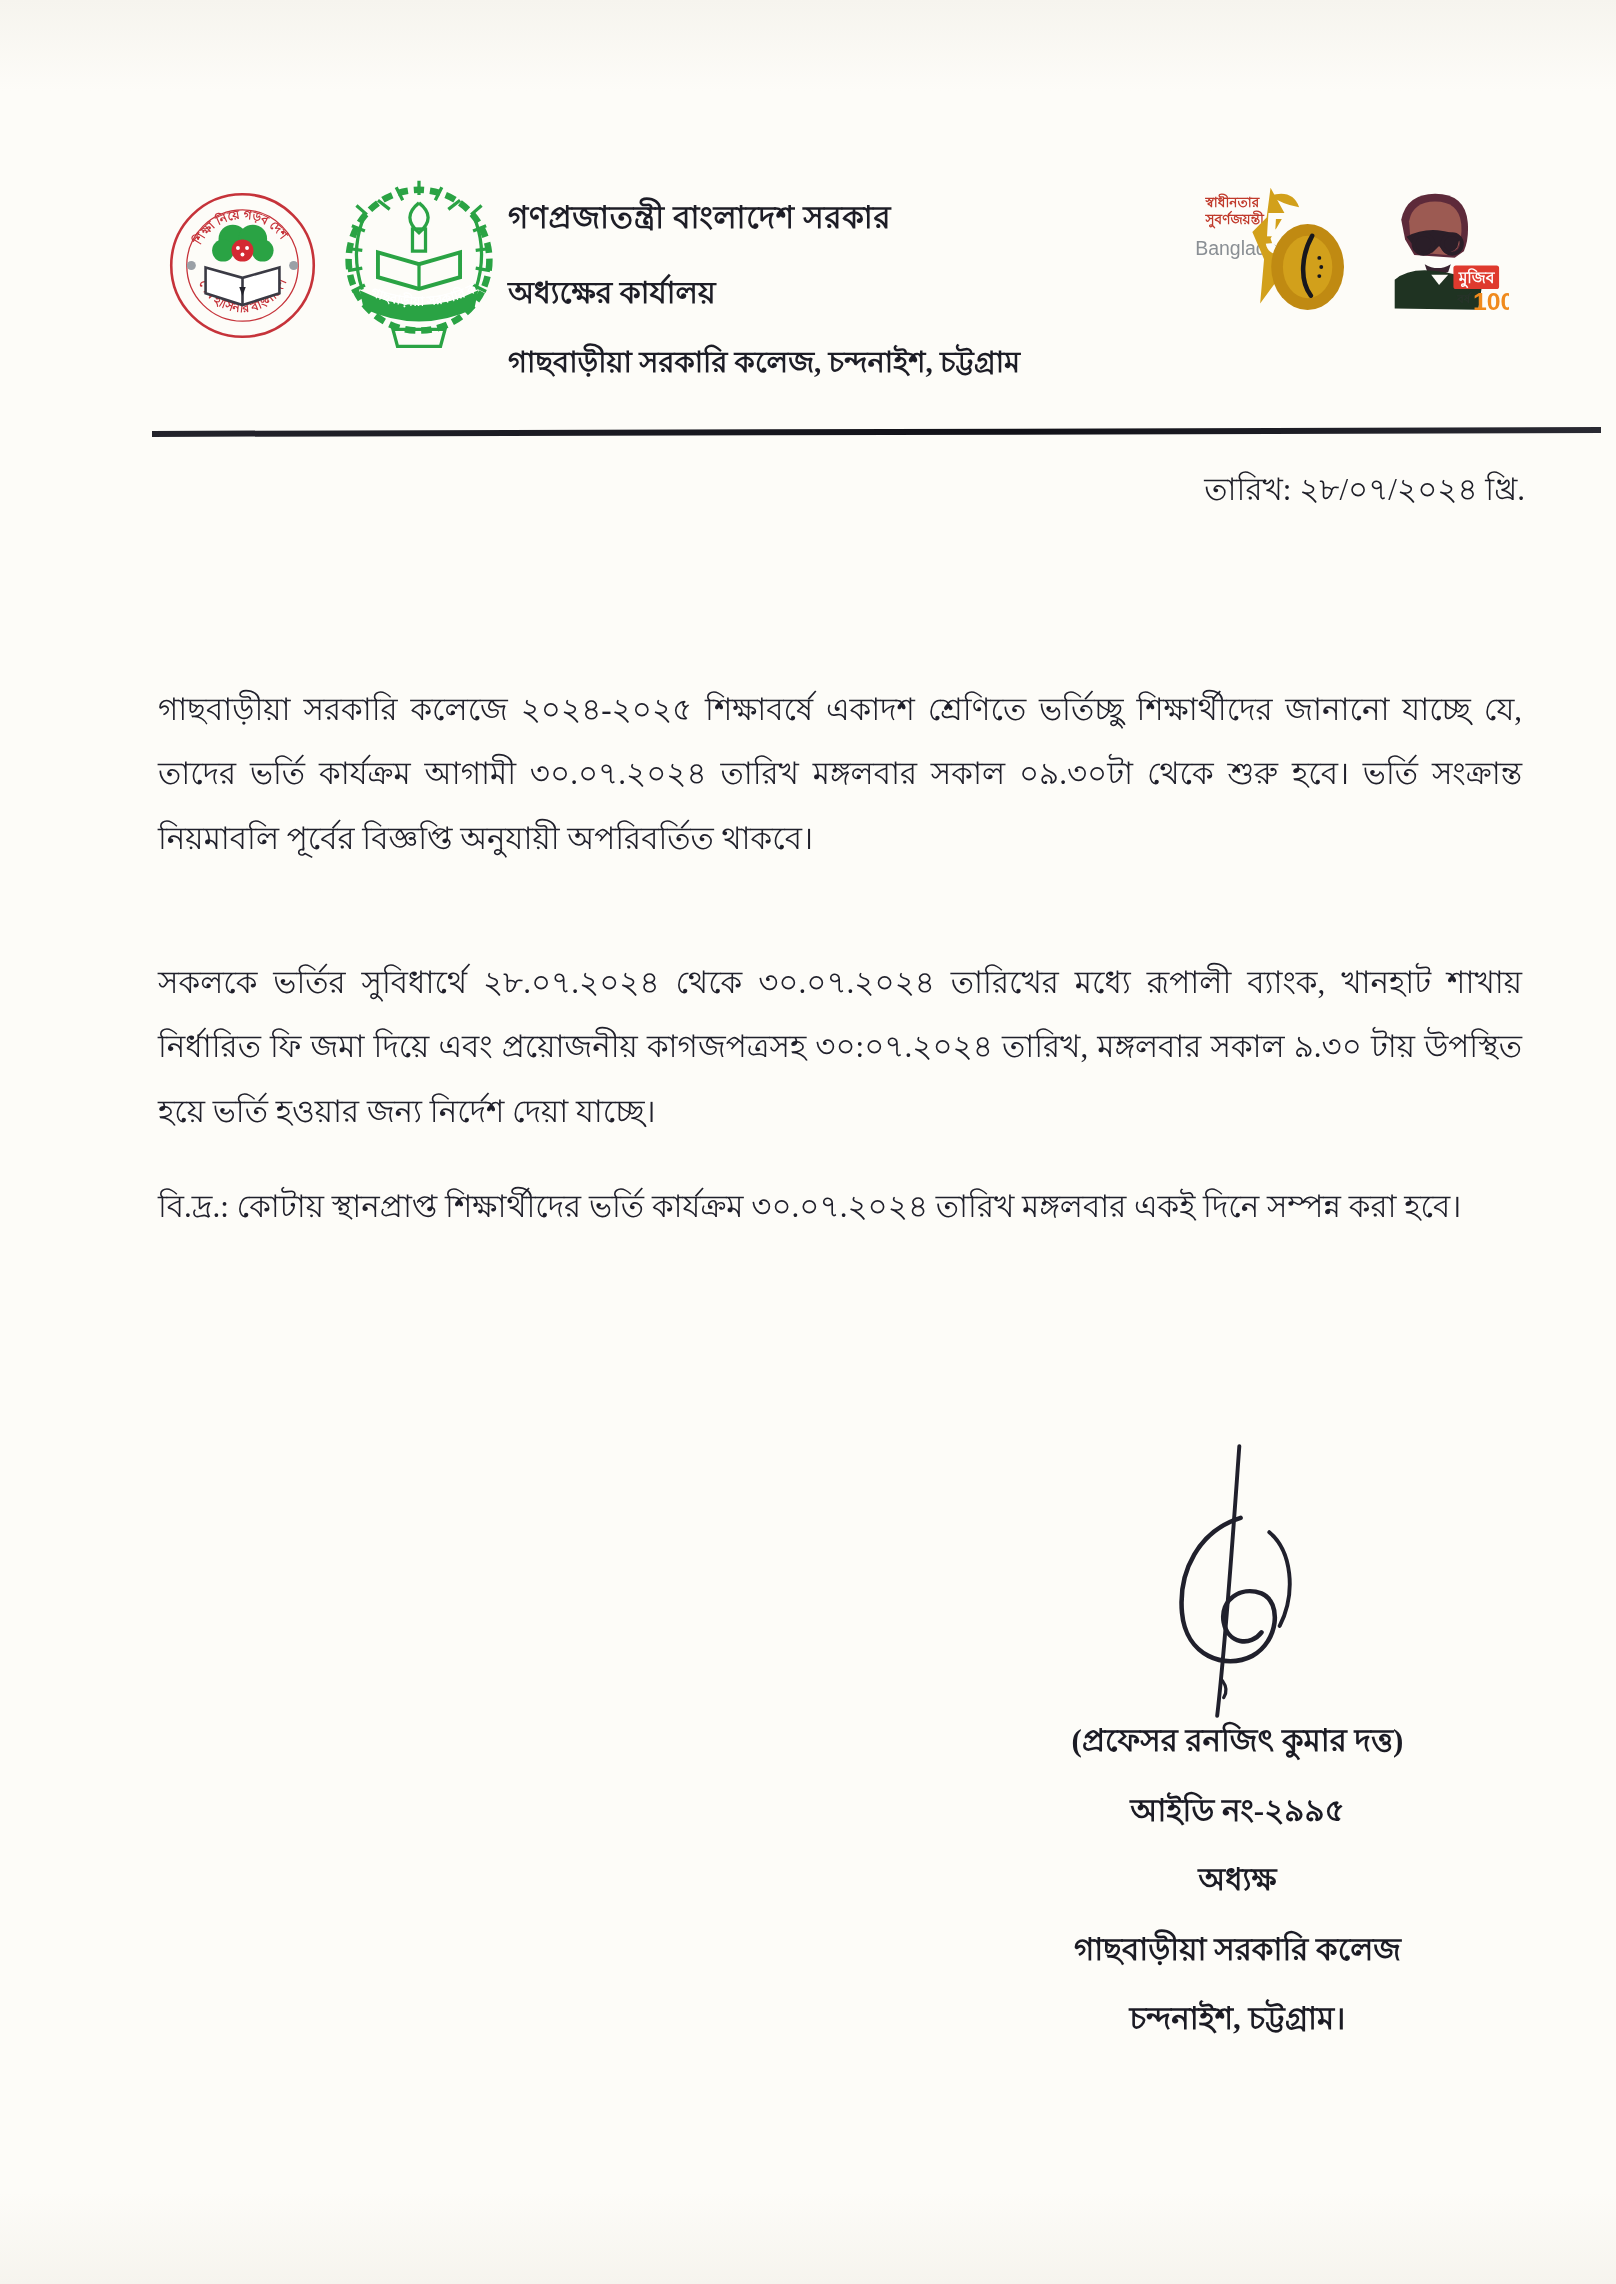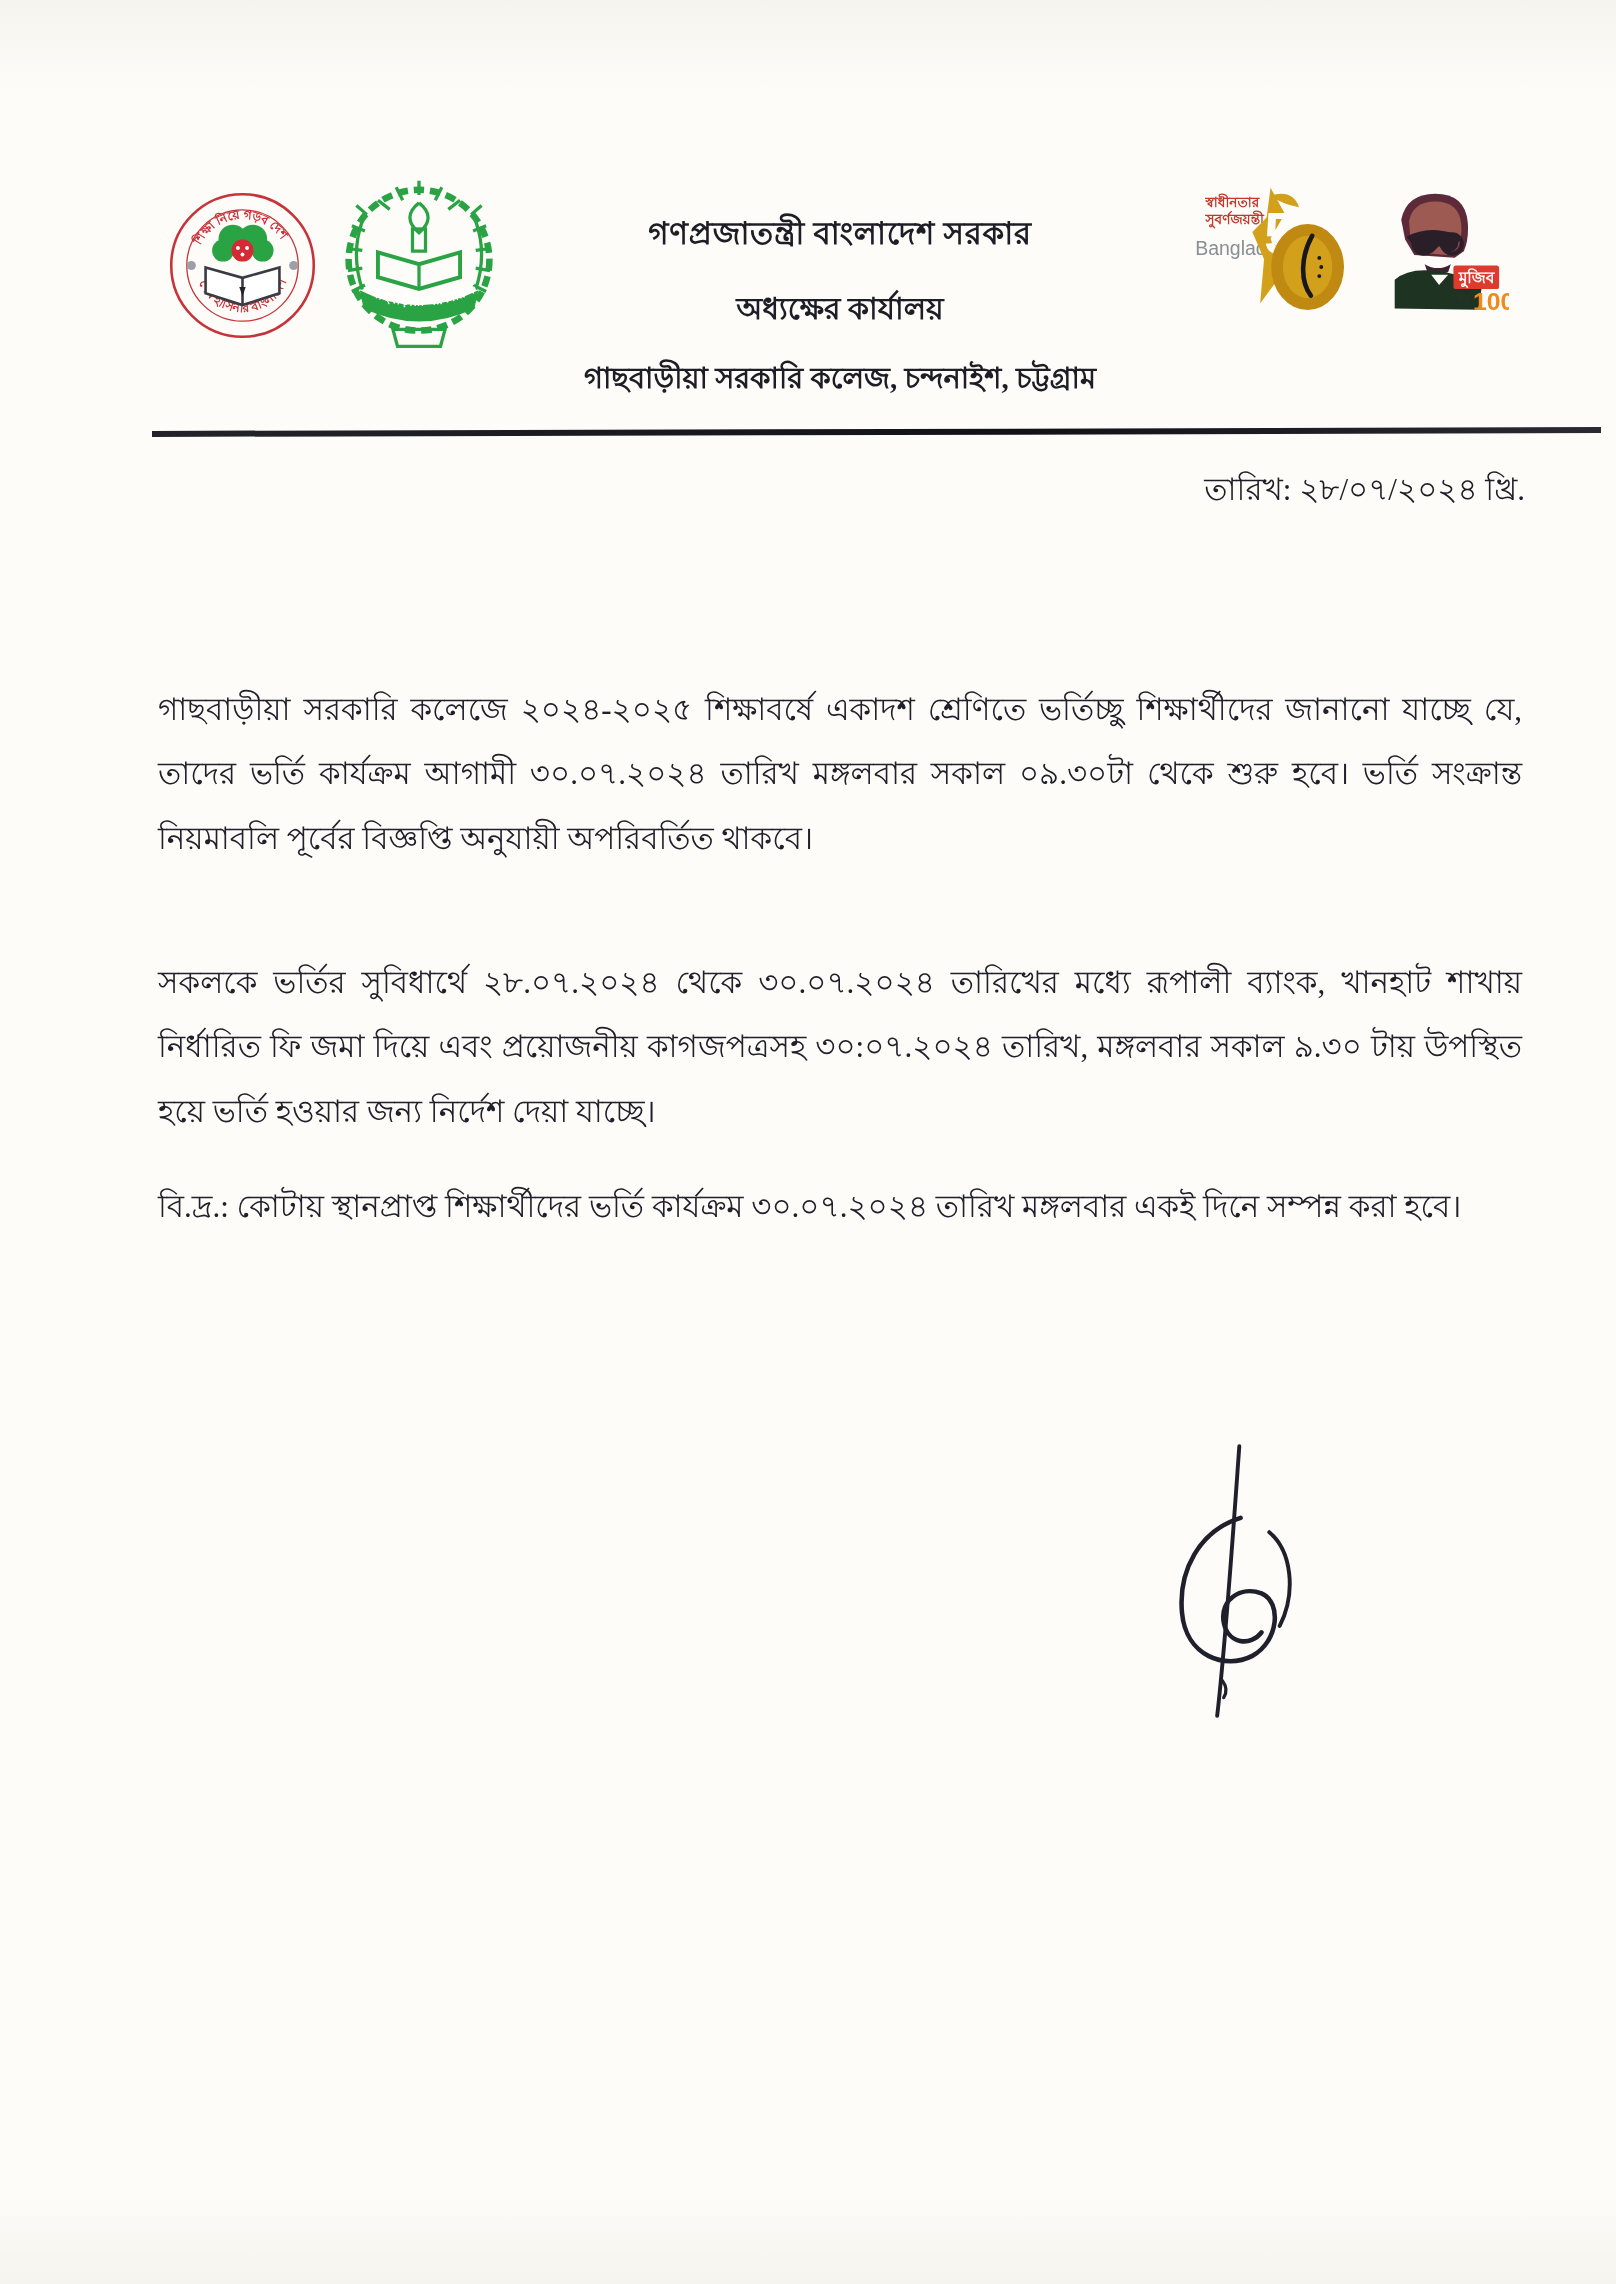--- a/index.html
+++ b/index.html
@@ -18,7 +18,7 @@
   .seal-college{position:absolute;left:337px;top:169px;width:164px;height:189px;}
   .logo-b50{position:absolute;left:1187px;top:176px;width:171px;height:143px;}
   .logo-mujib{position:absolute;left:1375px;top:182px;width:134px;height:137px;}
-  .header-text{position:absolute;left:508px;top:193px;width:664px;text-align:center;margin-top:16px;}
+  .header-text{position:absolute;left:508px;top:193px;width:664px;text-align:left;}
   .govt-line{font-size:31px;font-weight:700;letter-spacing:0.7px;}
   .office-line{font-size:30px;font-weight:700;margin-top:23.5px;}
   .college-line{font-size:29px;font-weight:700;margin-top:19.5px;white-space:nowrap;}

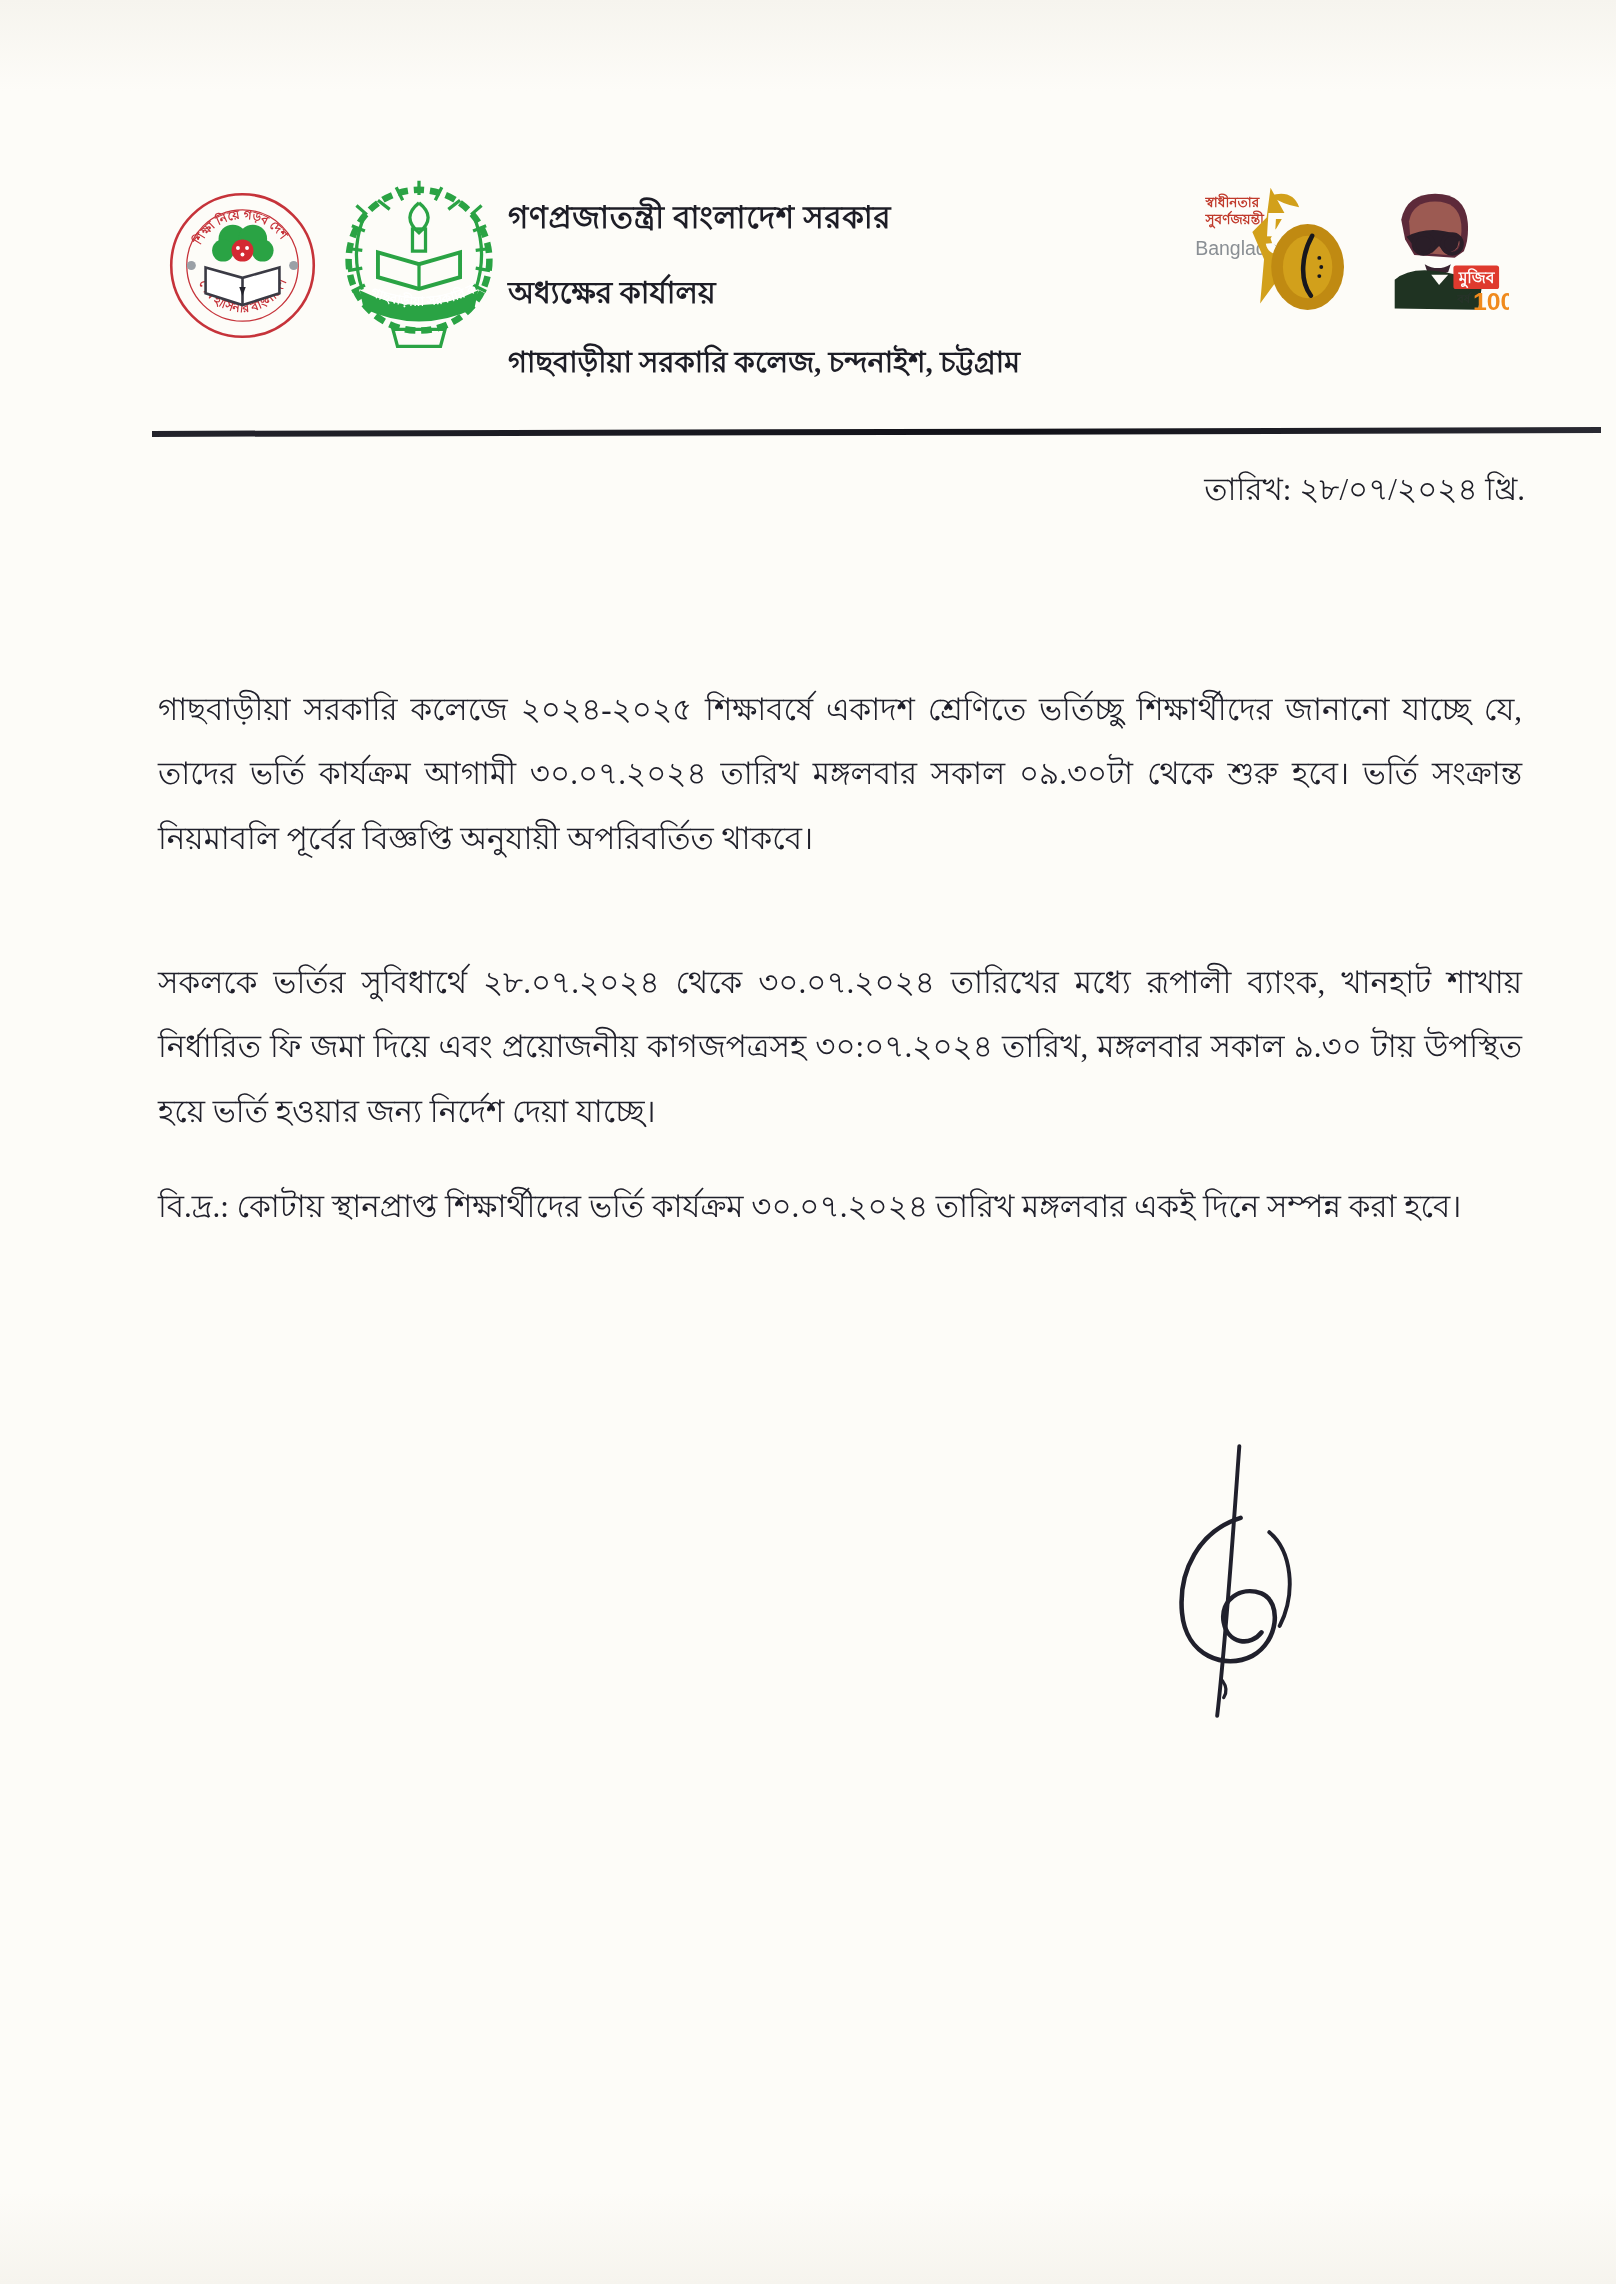--- a/index.html
+++ b/index.html
@@ -161,6 +161,13 @@
     </g>
   </svg>
 
+  <div class="sig-block">
+    <div>(প্রফেসর রনজিৎ কুমার দত্ত)</div>
+    <div>আইডি নং-২৯৯৫</div>
+    <div>অধ্যক্ষ</div>
+    <div>গাছবাড়ীয়া সরকারি কলেজ</div>
+    <div>চন্দনাইশ, চট্টগ্রাম।</div>
+  </div>
 
 </div>
 

